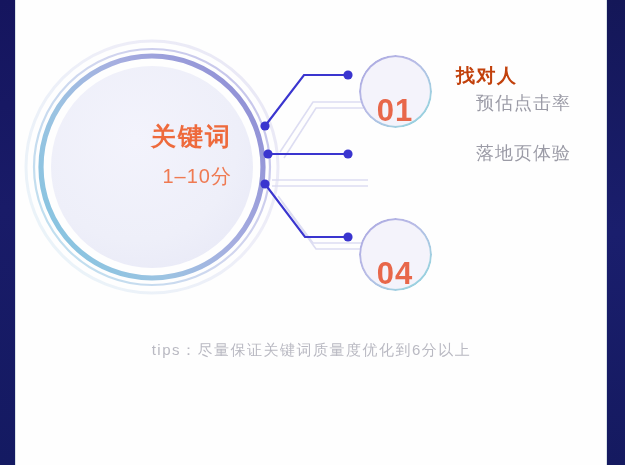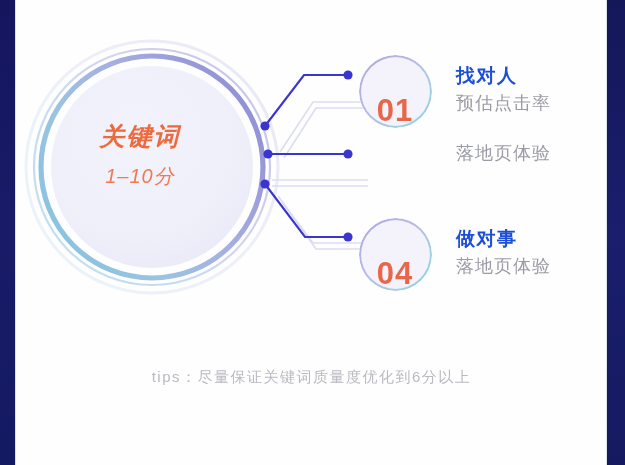--- a/index.html
+++ b/index.html
@@ -155,7 +155,7 @@
   .item-title {
     font-size: 19px;
     font-weight: bold;
-    color: #1d4ed8;
+    color: #c2410c;
     letter-spacing: 1.5px;
     line-height: 1.45;
     white-space: nowrap;

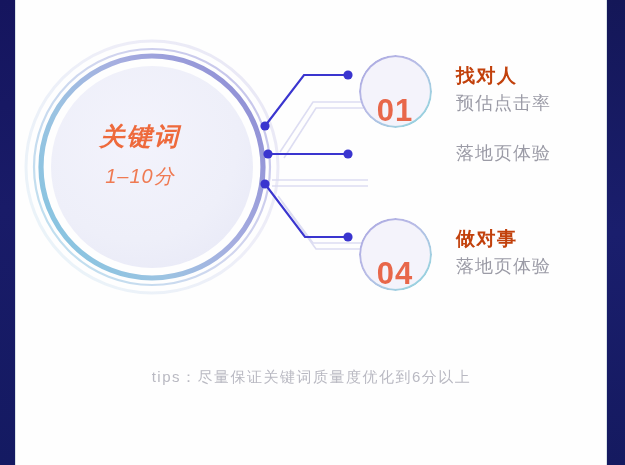--- a/index.html
+++ b/index.html
@@ -166,6 +166,7 @@
     letter-spacing: 1px;
     line-height: 1.45;
     white-space: nowrap;
+    margin-left: 20px;
   }
 
   

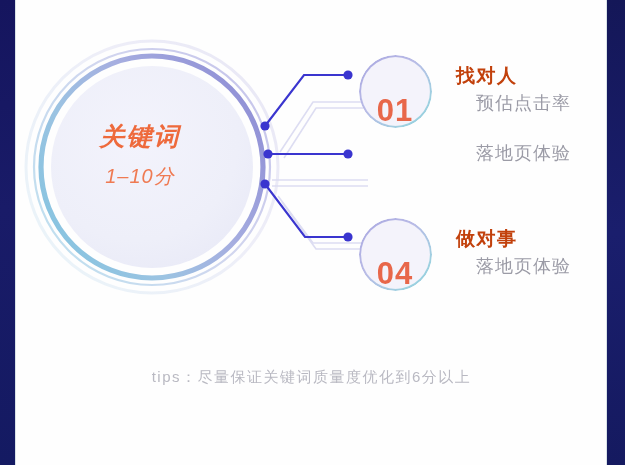--- a/index.html
+++ b/index.html
@@ -70,12 +70,11 @@
   
   .center-text {
     position: absolute;
-    left: 44px;
+    left: 56px;
     top: 122px;
     width: 160px;
-    text-align: center;
+    text-align: right;
     pointer-events: none;
-    font-style: italic;
   }
   .center-line-1,
   .center-line-2 {

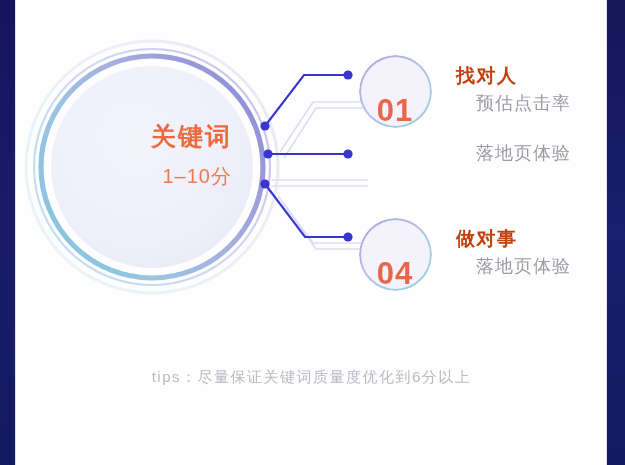--- a/index.html
+++ b/index.html
@@ -275,10 +275,6 @@
       <div class="num-badge">
         <span class="num-text">04</span>
       </div>
-      <div class="item-copy">
-        <div class="item-title">做对事</div>
-        <div class="item-sub">落地页体验</div>
-      </div>
     </div>
 
     <div class="tips">tips：尽量保证关键词质量度优化到6分以上</div>

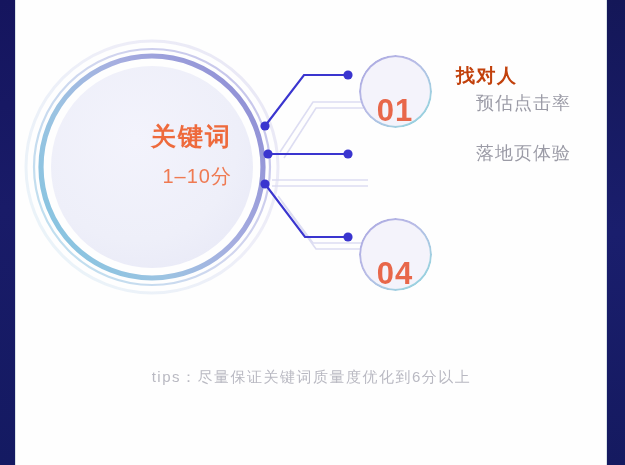--- a/index.html
+++ b/index.html
@@ -172,7 +172,7 @@
   .tips {
     position: absolute;
     left: 0;
-    top: 368px;
+    top: 341px;
     width: 591px;
     text-align: center;
     font-size: 15px;

